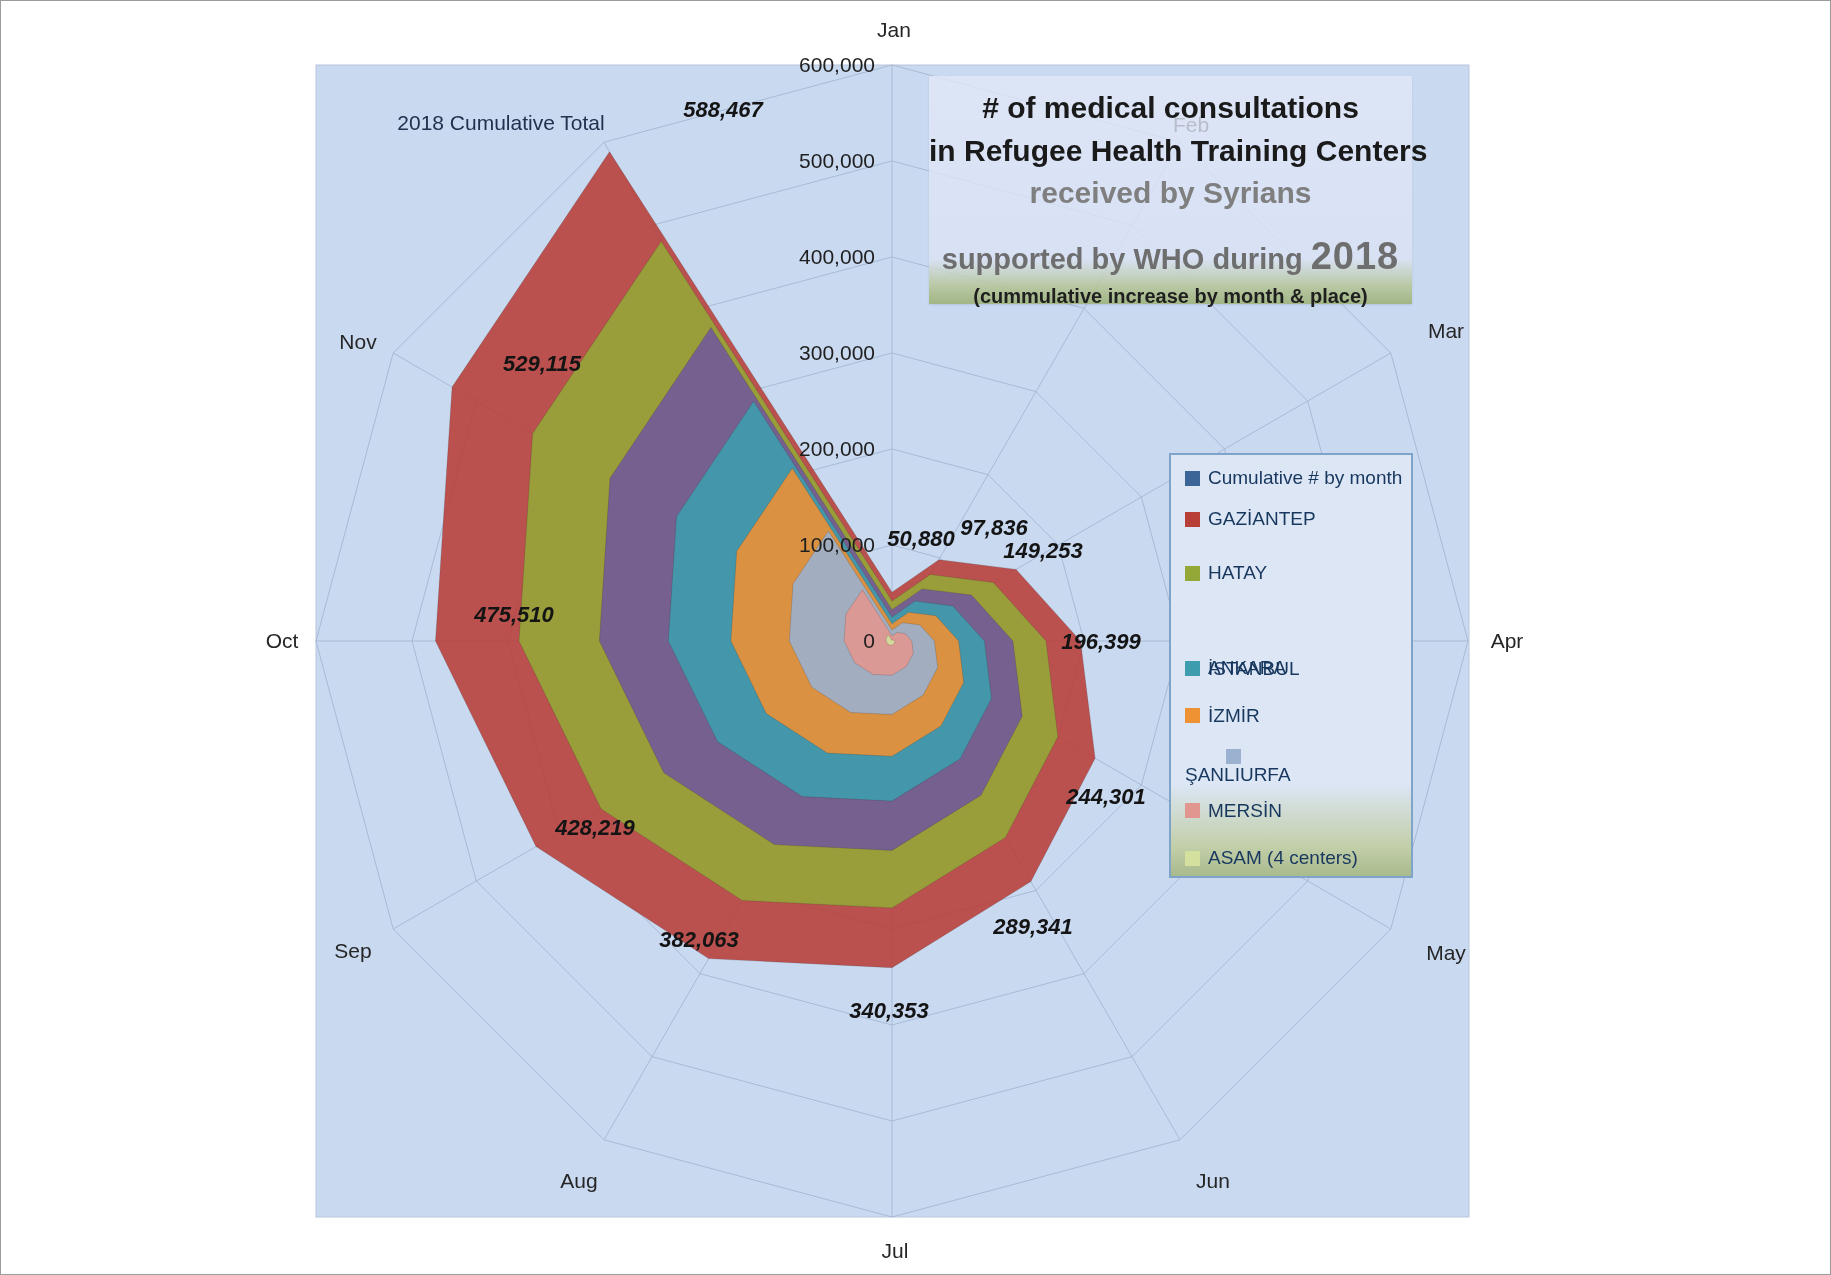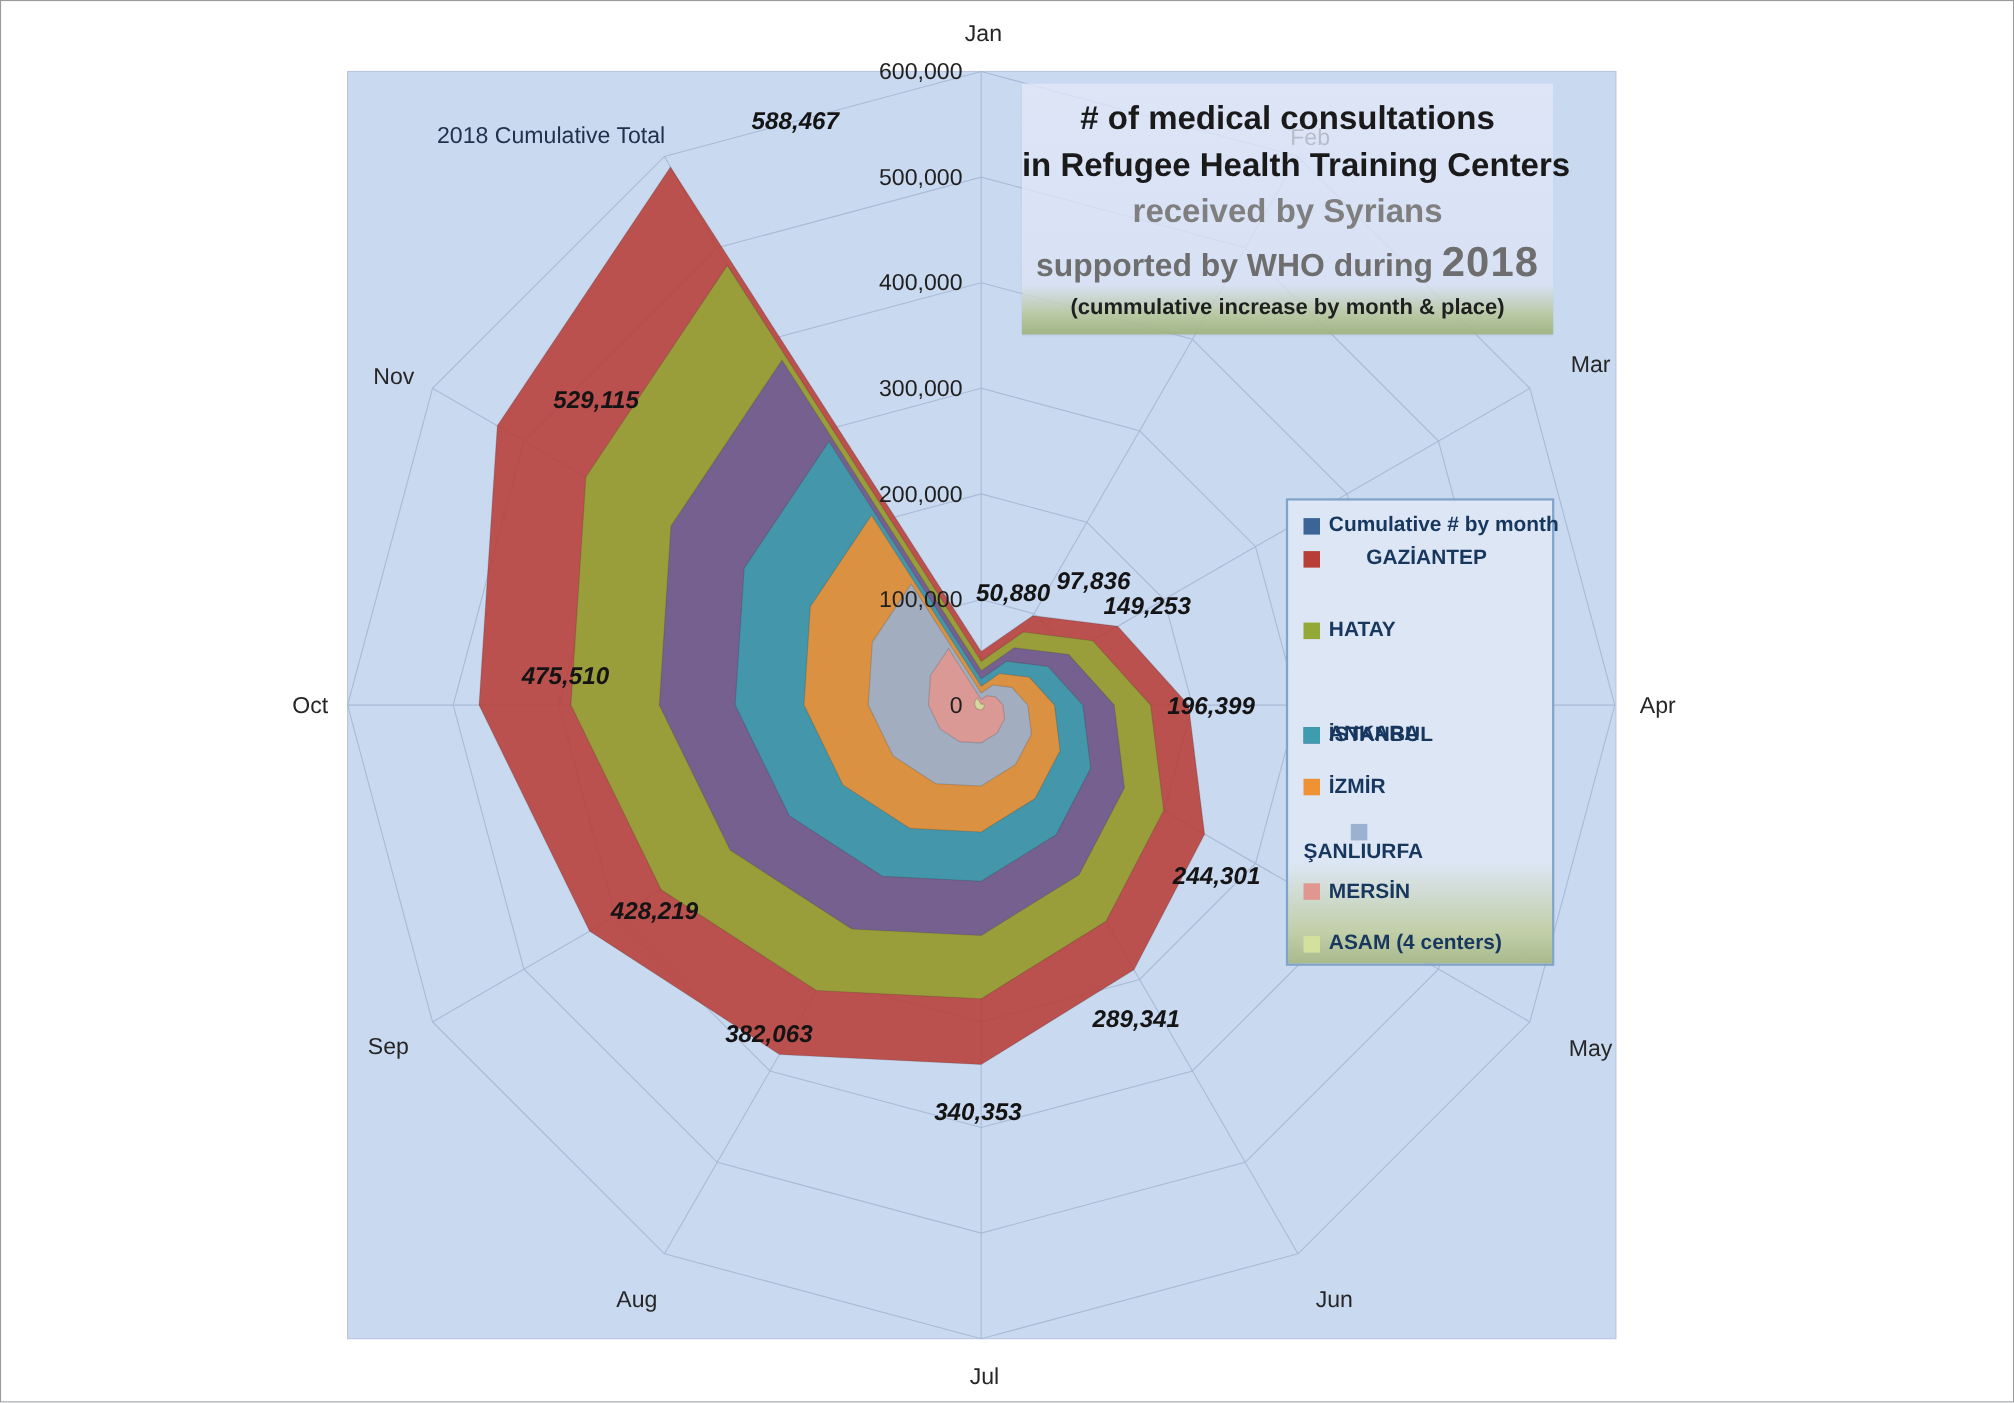--- a/index.html
+++ b/index.html
@@ -24,7 +24,7 @@
   .tl1{margin-top:17px;font-size:30px;color:#1a1a1a;}
   .tl2{margin-top:12px;font-size:30px;color:#7f7f7f;}
   .tl3{margin-top:13px;font-size:30px;color:#1a1a1a;}
-  .tl4{margin-top:12px;font-size:29px;color:#6e6e6e;text-align:center;}
+  .tl4{margin-top:29px;font-size:29px;color:#6e6e6e;text-align:center;}
   .tl4 .big-year{font-size:38px;letter-spacing:1px;}
   .tl5{margin-top:11px;font-size:20px;color:#1f1f1f;}
   

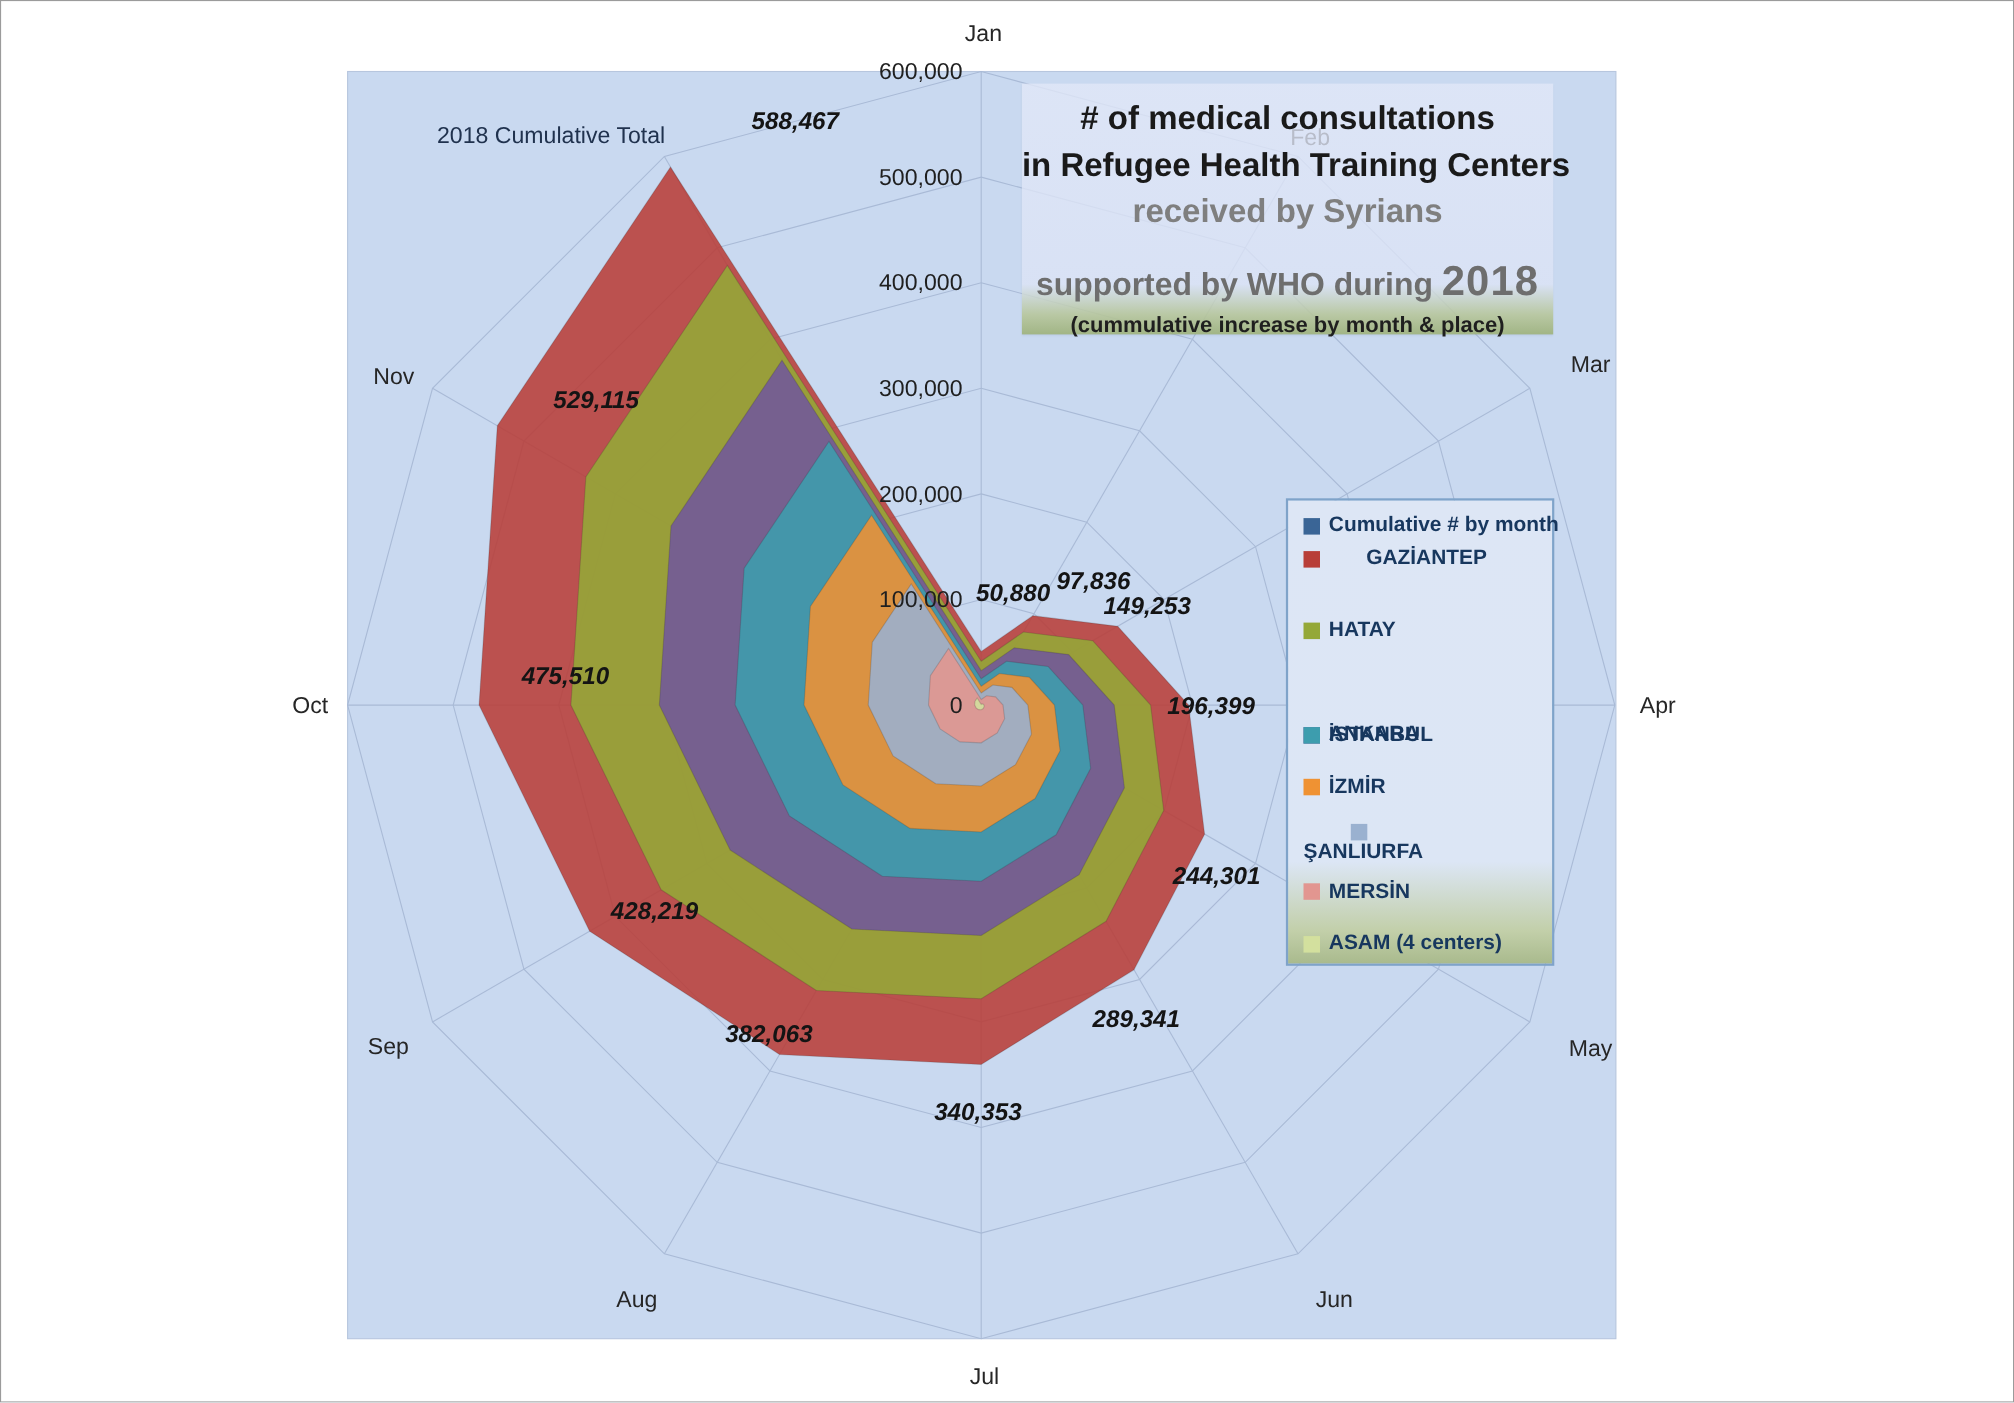--- a/index.html
+++ b/index.html
@@ -31,7 +31,7 @@
   #legend{
     position:absolute;left:1168px;top:452px;width:244px;height:425px;
     background:linear-gradient(180deg,#dde6f5 0%,#dce6f5 78%,#c2cfa9 93%,#a9ba8d 100%);
-    border:2px solid #7fa3c9;box-sizing:border-box;font-weight:bold;
+    border:2px solid #7fa3c9;box-sizing:border-box;
   }
   .legend-item{position:absolute;left:14px;height:20px;display:flex;align-items:center;}
   .legend-swatch{width:15px;height:15px;margin-right:8px;flex:0 0 auto;}

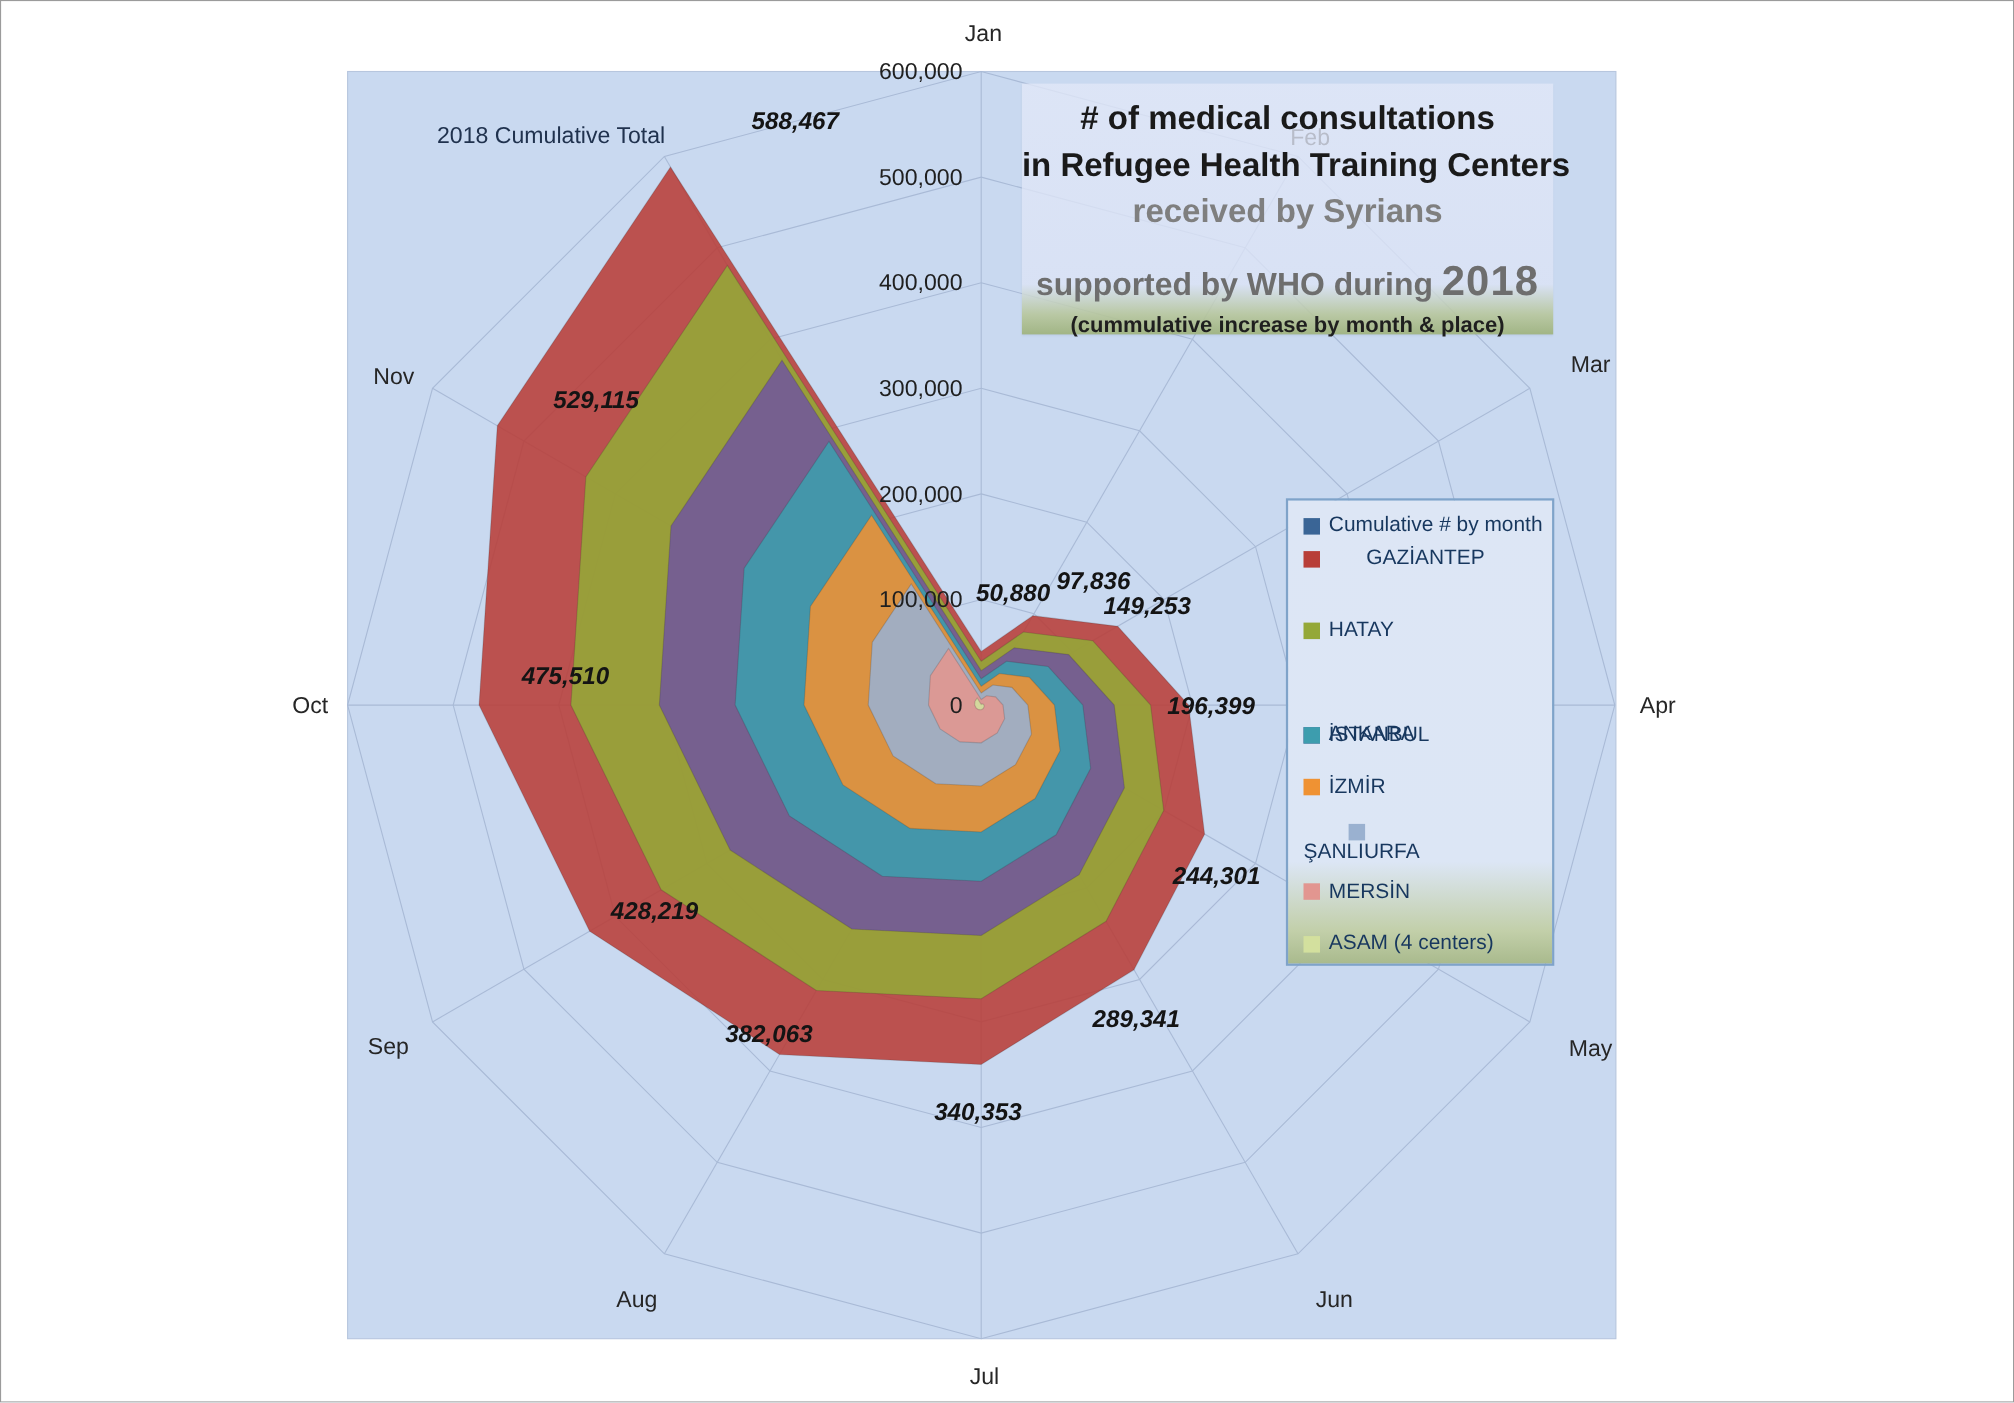--- a/index.html
+++ b/index.html
@@ -116,7 +116,7 @@
         <span class="legend-swatch" style="background: rgb(58, 101, 150);"></span>
         <span class="legend-label">Cumulative # by month</span>
       </div>
-      <div class="legend-item" style="top: 43px; gap: 34px;">
+      <div class="legend-item" style="top: 54px;">
         <span class="legend-swatch" style="background: rgb(184, 62, 56);"></span>
         <span class="legend-label">GAZİANTEP</span>
       </div>

